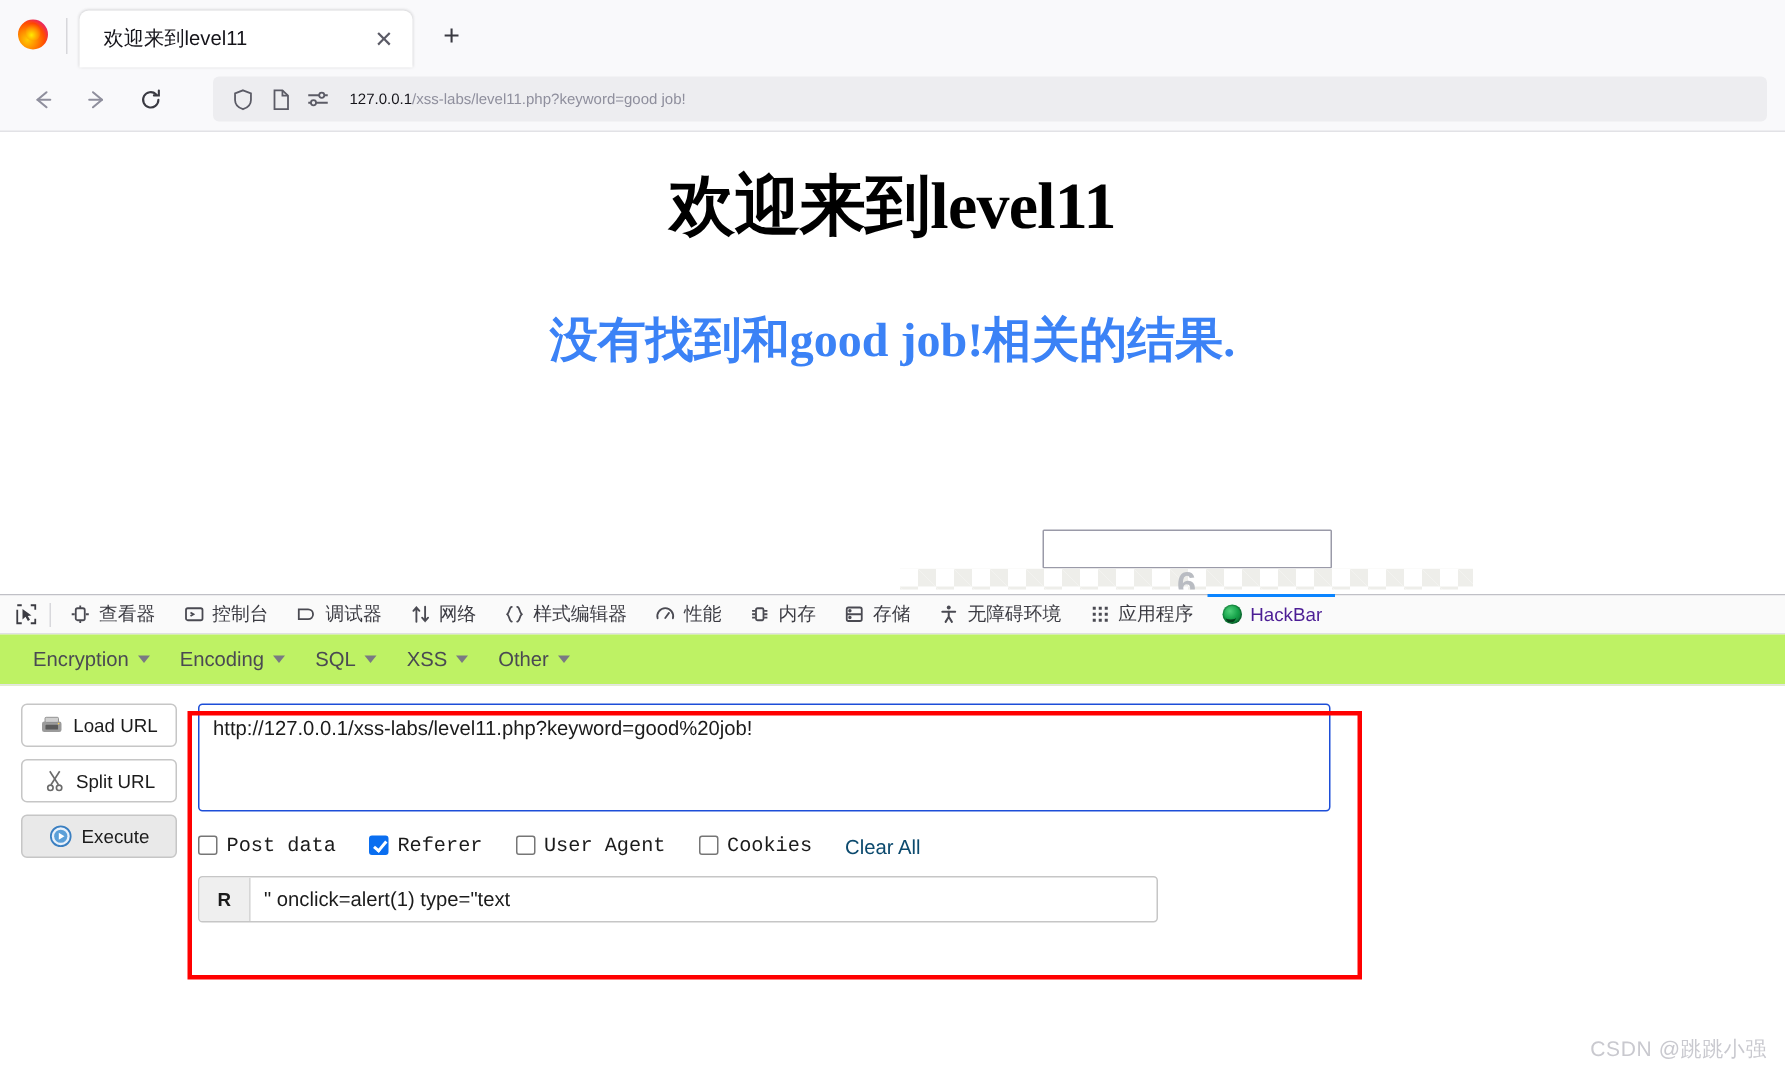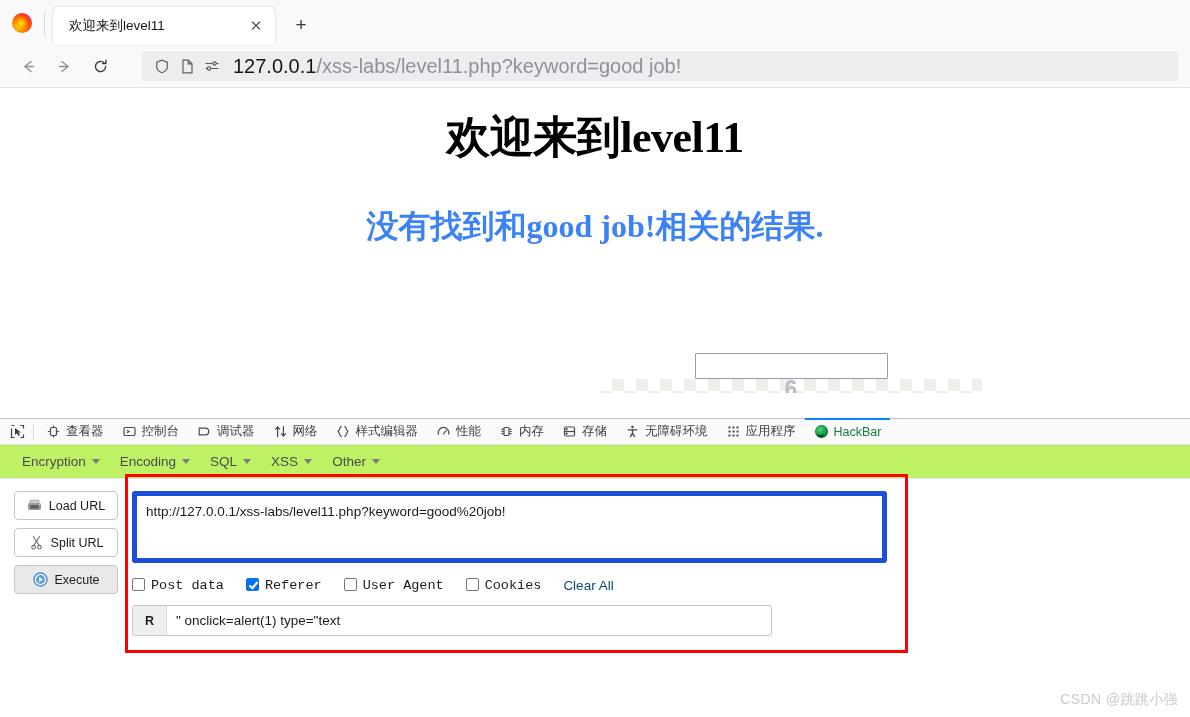--- a/index.html
+++ b/index.html
@@ -110,7 +110,7 @@
     display:flex;
     align-items:center;
     padding:0 10px;
-    font-size:20px;
+    font-size:10px;
     overflow:hidden;
   }
   .urlbar .ub-ico {

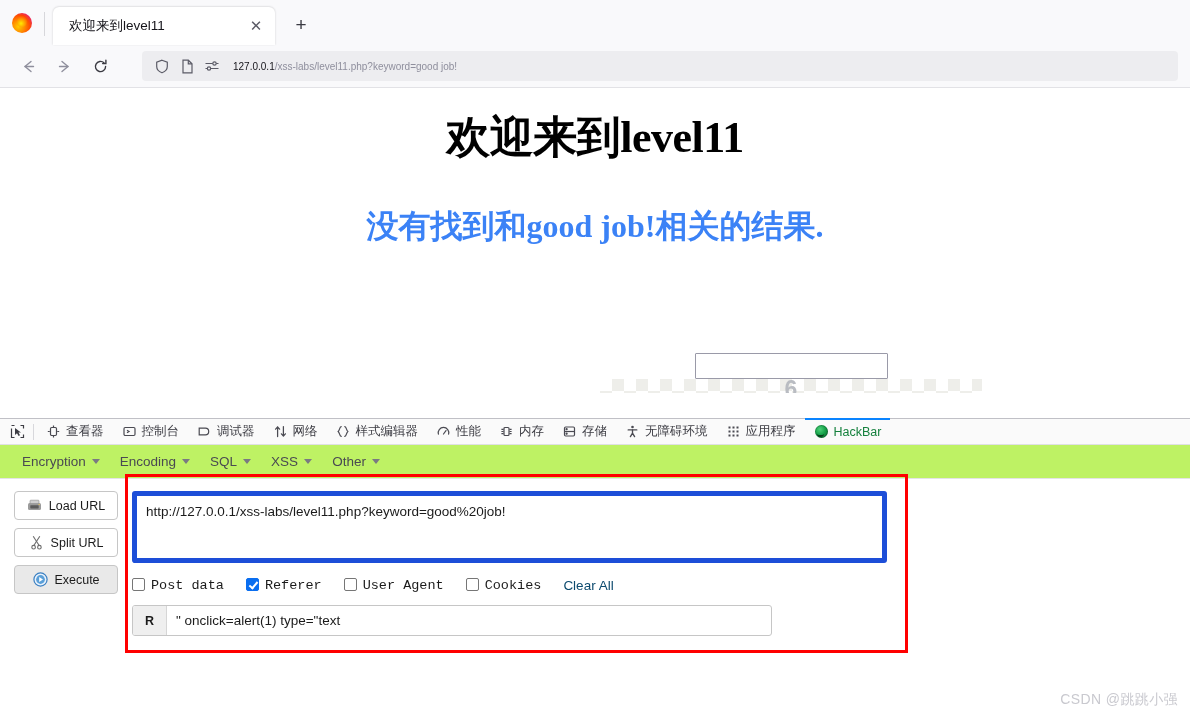--- a/index.html
+++ b/index.html
@@ -178,7 +178,7 @@
   
   .devtools {
     position:absolute;
-    left:0; top:418px;
+    left:0; top:396px;
     width:1190px; height:264px;
     background:#ffffff;
     border-top:1px solid #c0c0c6;

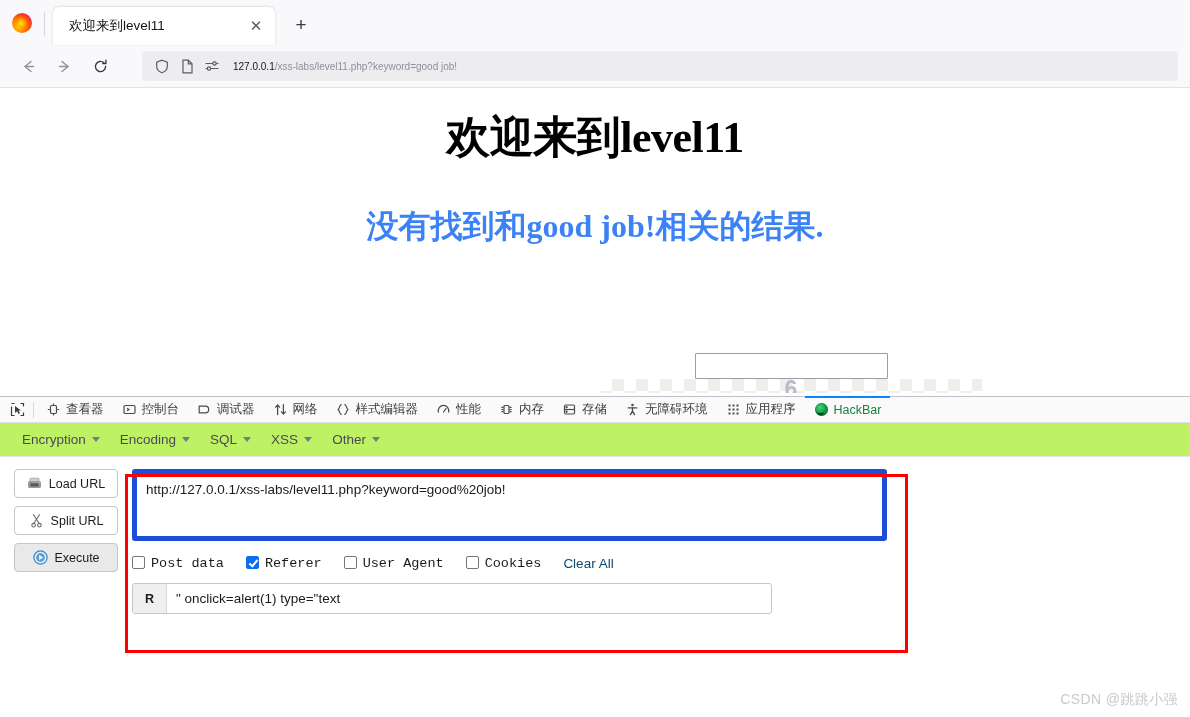--- a/index.html
+++ b/index.html
@@ -218,7 +218,7 @@
     color:#4a4a52;
     font-size:11px;
   }
-  .dt-tab.active { color:#15803d; }
+  .dt-tab.active { color:#4c1d95; }
   .dt-tab.active:before {
     content:"";
     position:absolute; left:0; right:0; top:-1px;

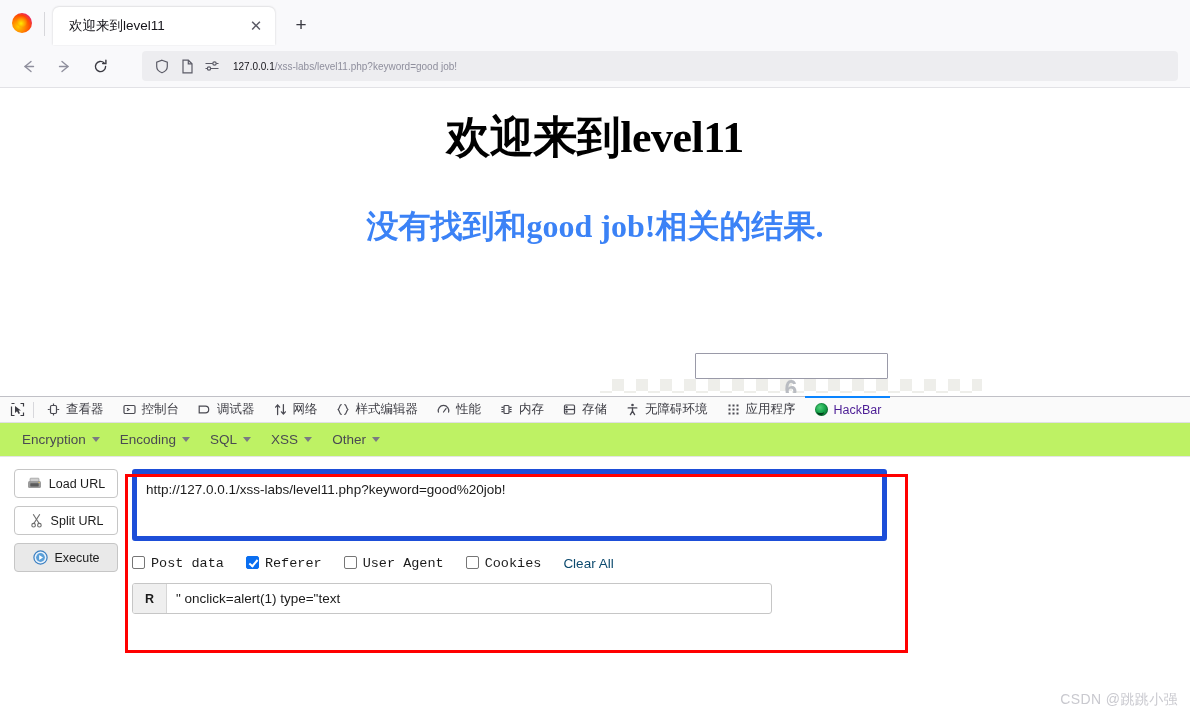--- a/index.html
+++ b/index.html
@@ -289,7 +289,7 @@
   .hb-url {
     width:755px;
     height:72px;
-    border:5px solid #1d4ed8;
+    border:1px solid #1d4ed8;
     border-radius:3px;
     padding:7px 9px;
     font-family:"Liberation Sans", sans-serif;

